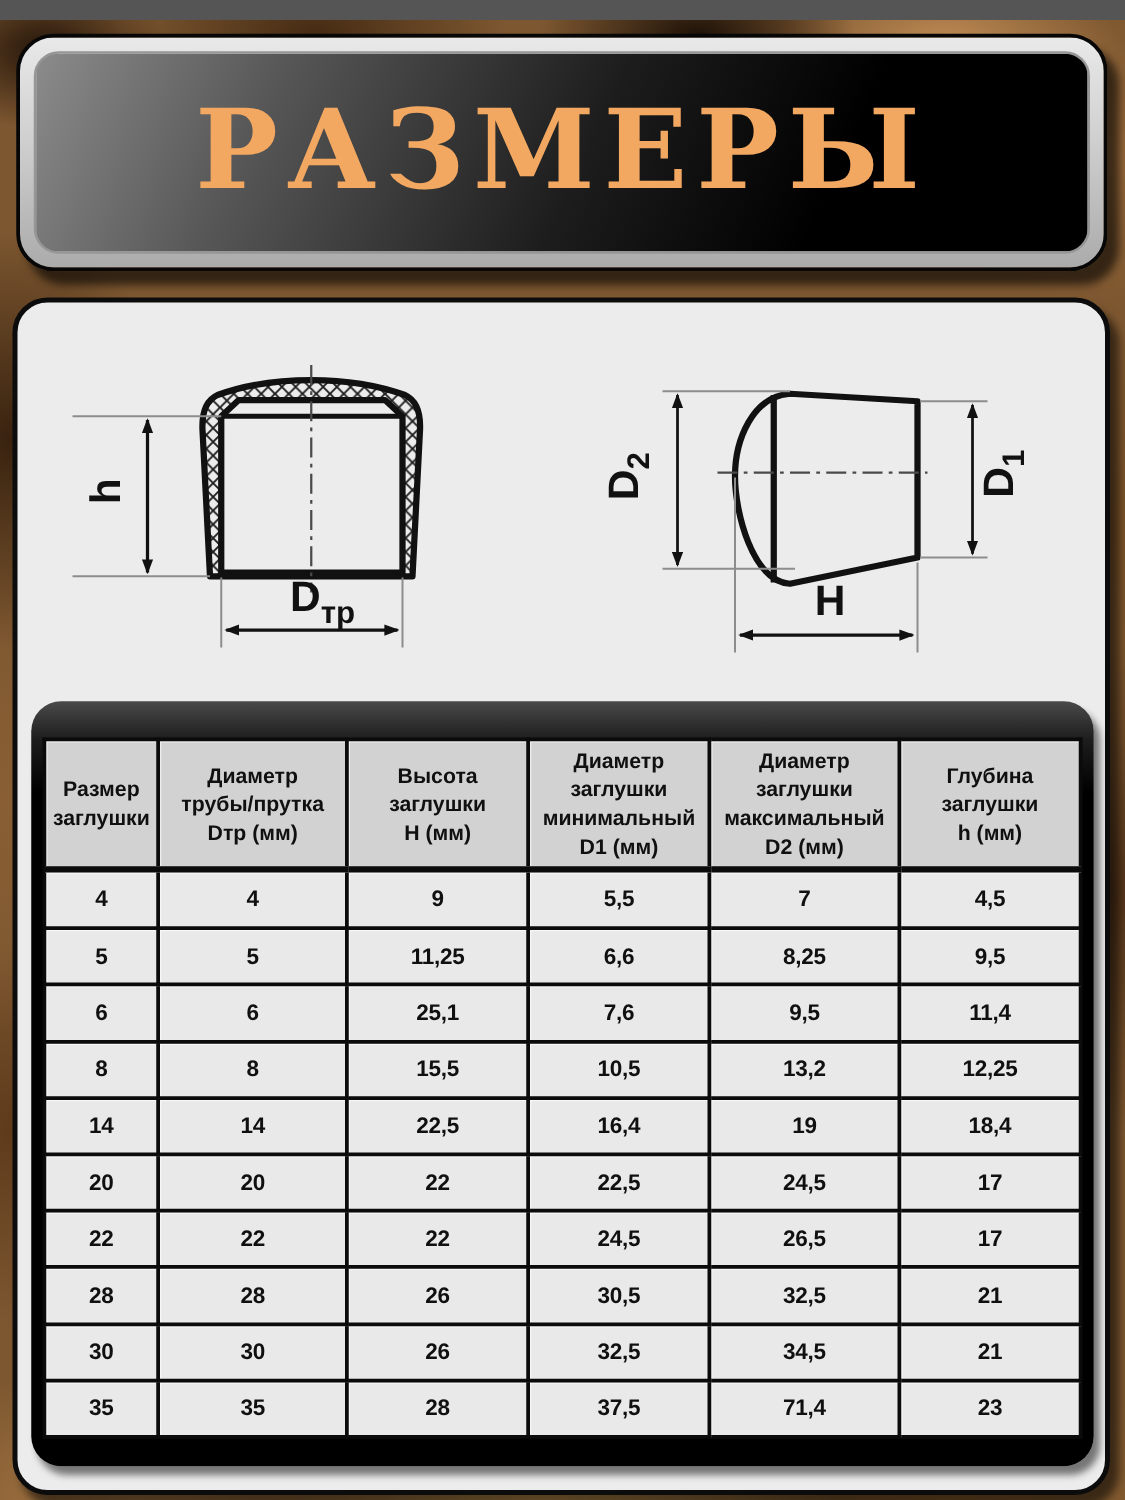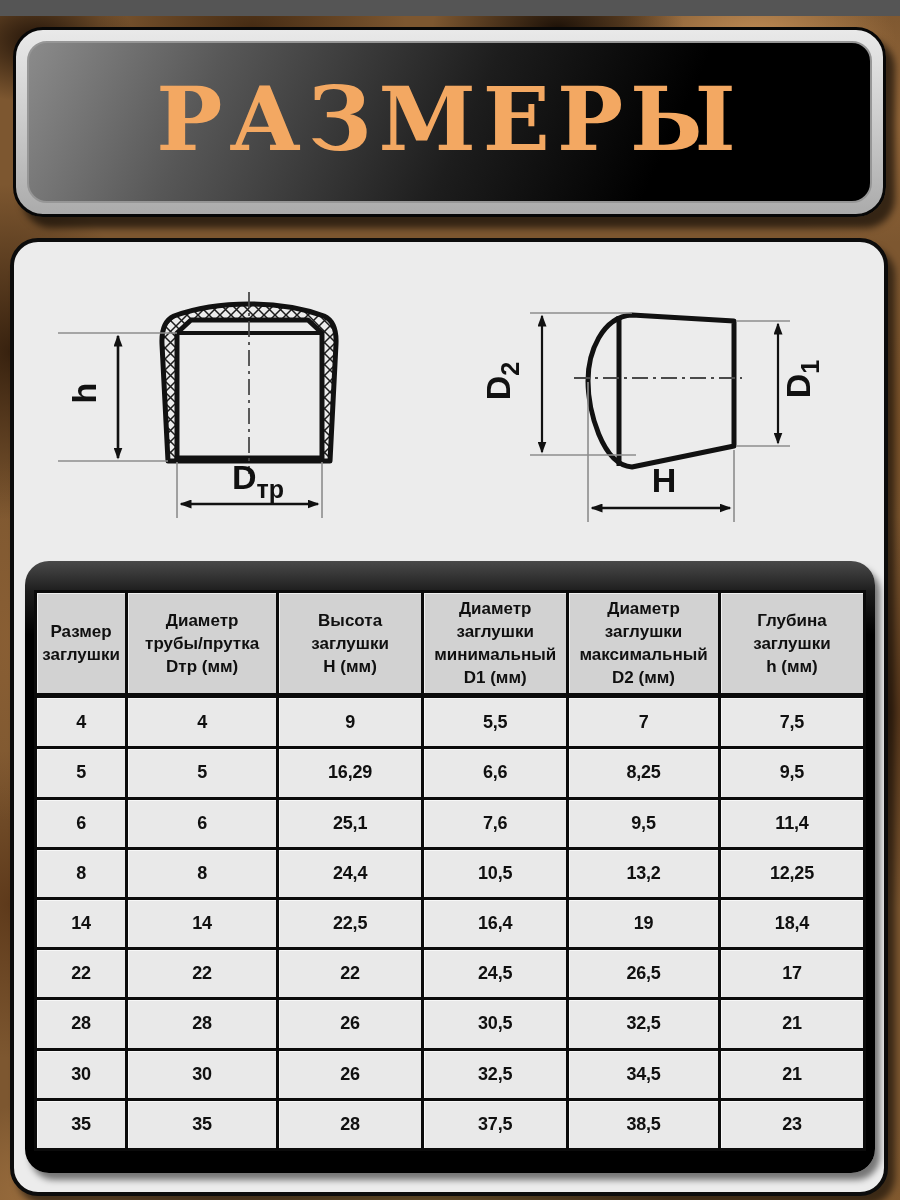--- a/index.html
+++ b/index.html
@@ -199,7 +199,7 @@
               <td>9</td>
               <td>5,5</td>
               <td>7</td>
-              <td>7,5</td>
+              <td>4,5</td>
             </tr>
             <tr>
               <td>5</td>

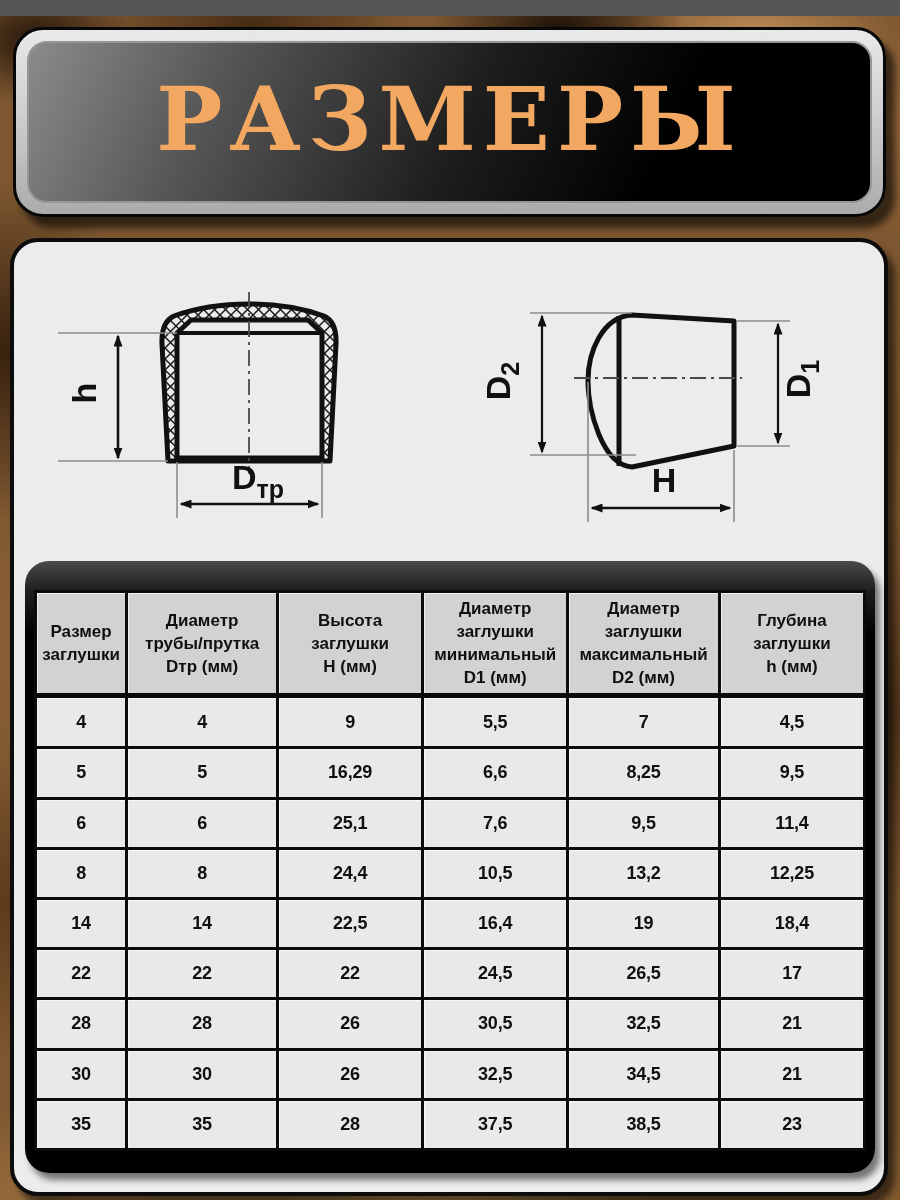--- a/index.html
+++ b/index.html
@@ -204,7 +204,7 @@
             <tr>
               <td>5</td>
               <td>5</td>
-              <td>16,29</td>
+              <td>11,25</td>
               <td>6,6</td>
               <td>8,25</td>
               <td>9,5</td>

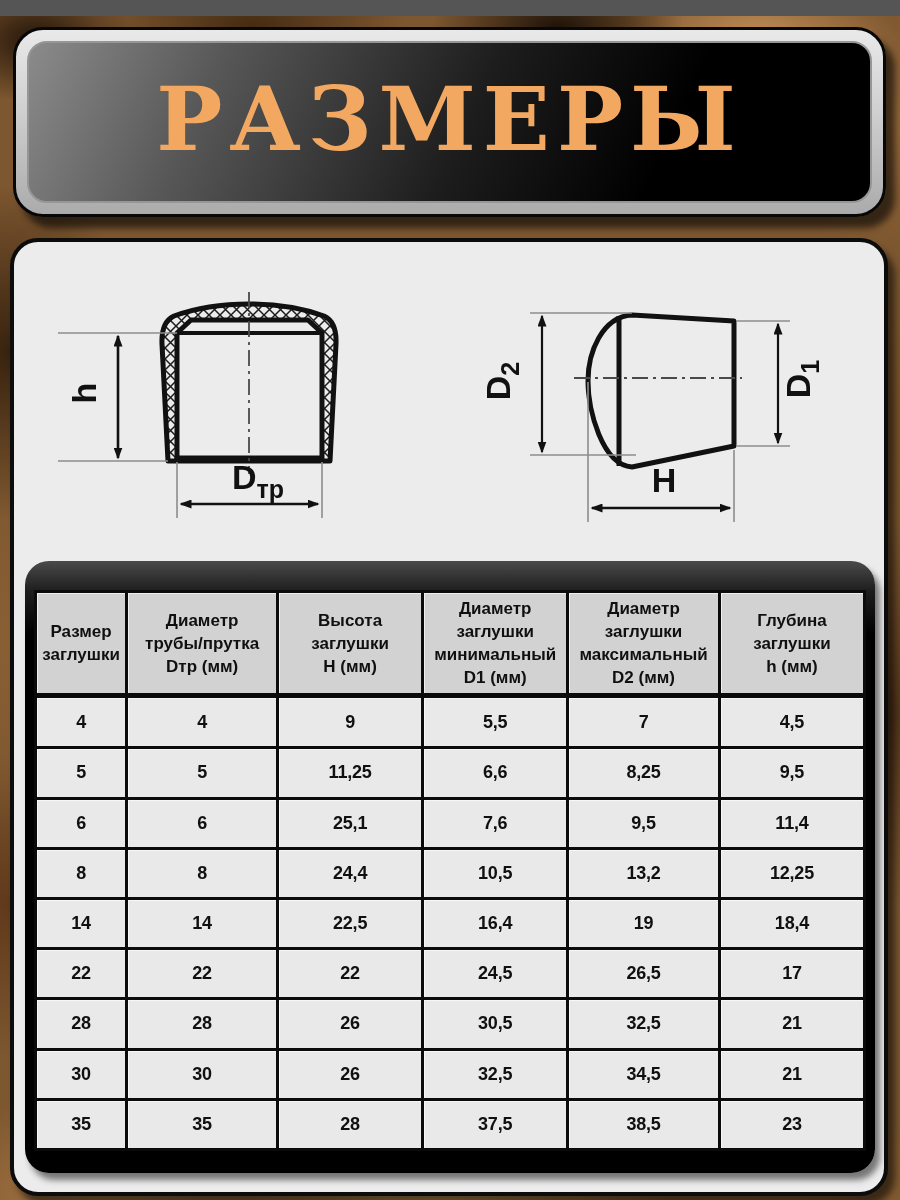--- a/index.html
+++ b/index.html
@@ -220,7 +220,7 @@
             <tr>
               <td>8</td>
               <td>8</td>
-              <td>24,4</td>
+              <td>15,5</td>
               <td>10,5</td>
               <td>13,2</td>
               <td>12,25</td>

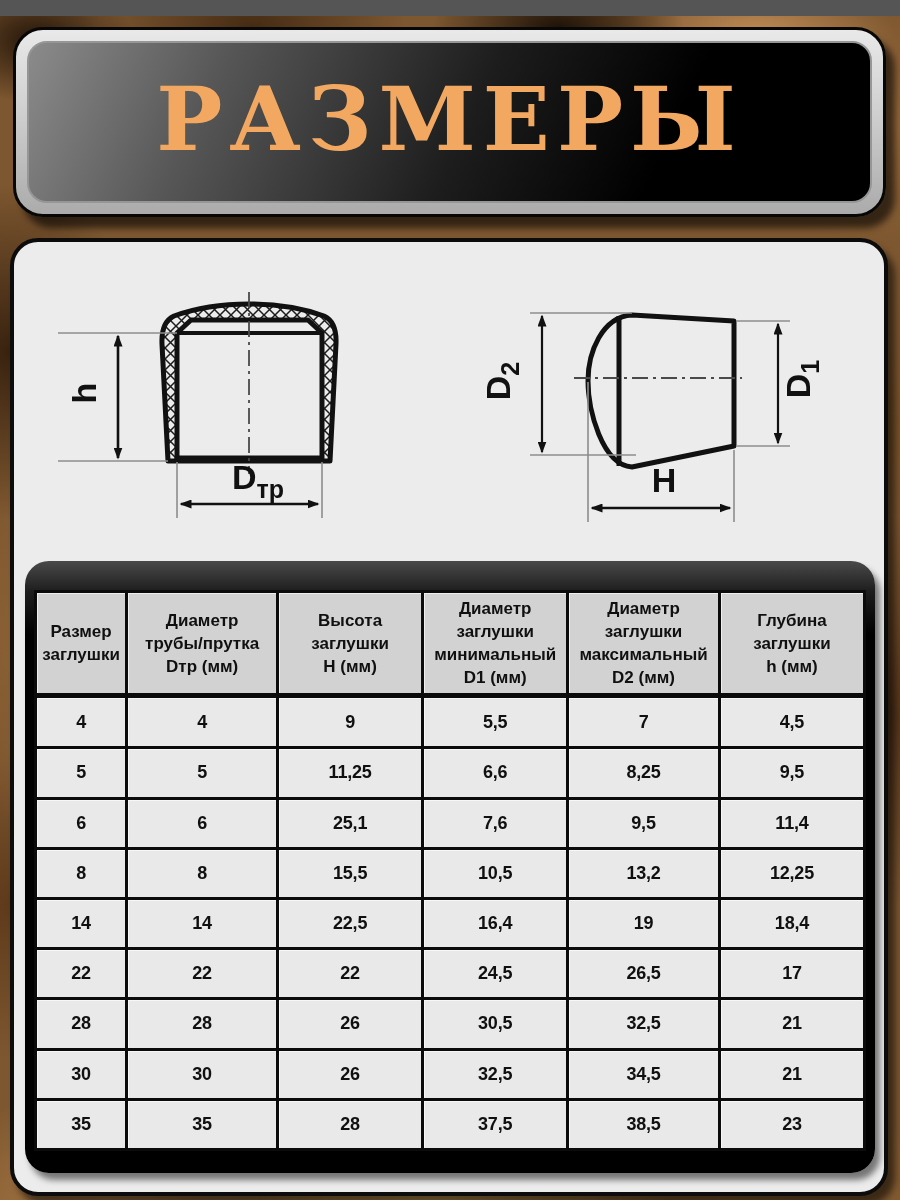--- a/index.html
+++ b/index.html
@@ -234,6 +234,14 @@
               <td>18,4</td>
             </tr>
             <tr>
+              <td>20</td>
+              <td>20</td>
+              <td>22</td>
+              <td>22,5</td>
+              <td>24,5</td>
+              <td>17</td>
+            </tr>
+            <tr>
               <td>22</td>
               <td>22</td>
               <td>22</td>

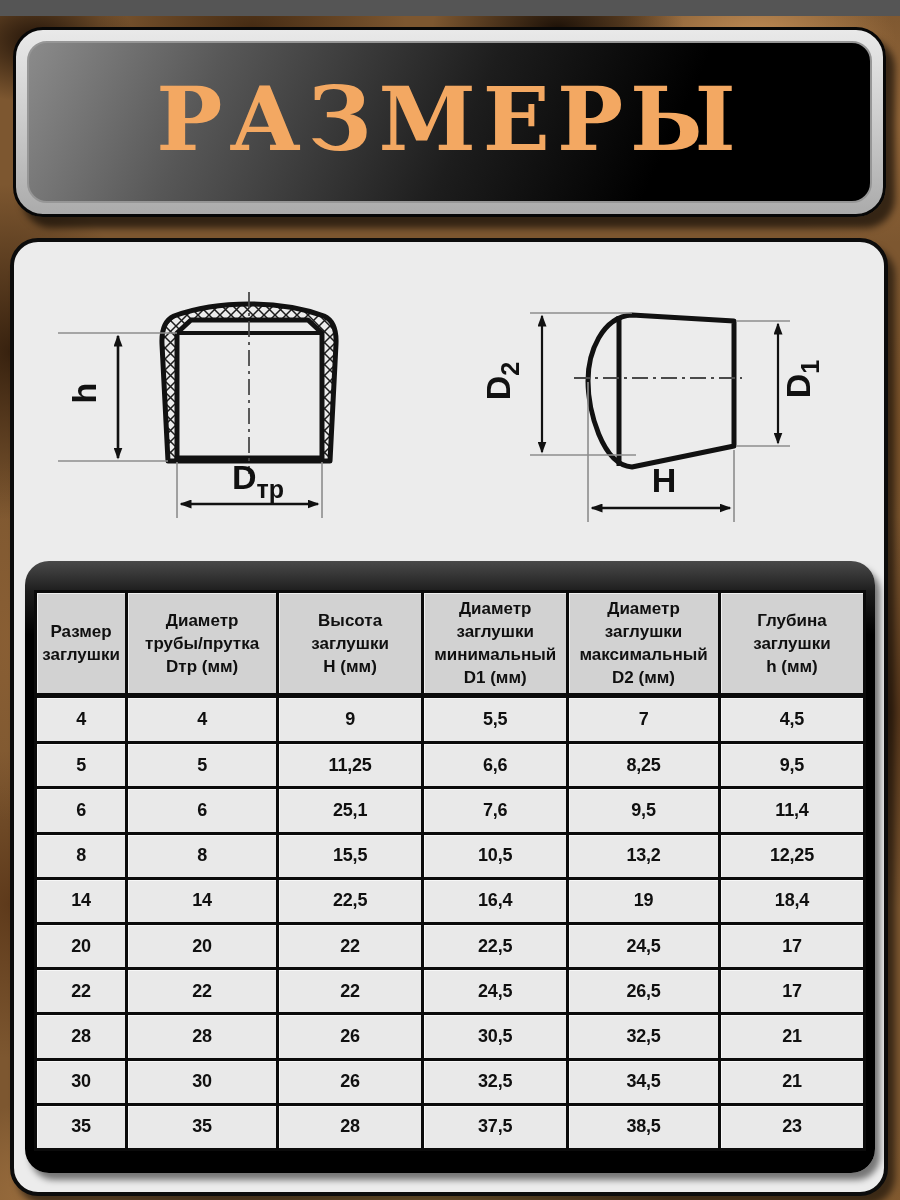--- a/index.html
+++ b/index.html
@@ -270,7 +270,7 @@
               <td>35</td>
               <td>28</td>
               <td>37,5</td>
-              <td>38,5</td>
+              <td>71,4</td>
               <td>23</td>
             </tr>
           </tbody>

